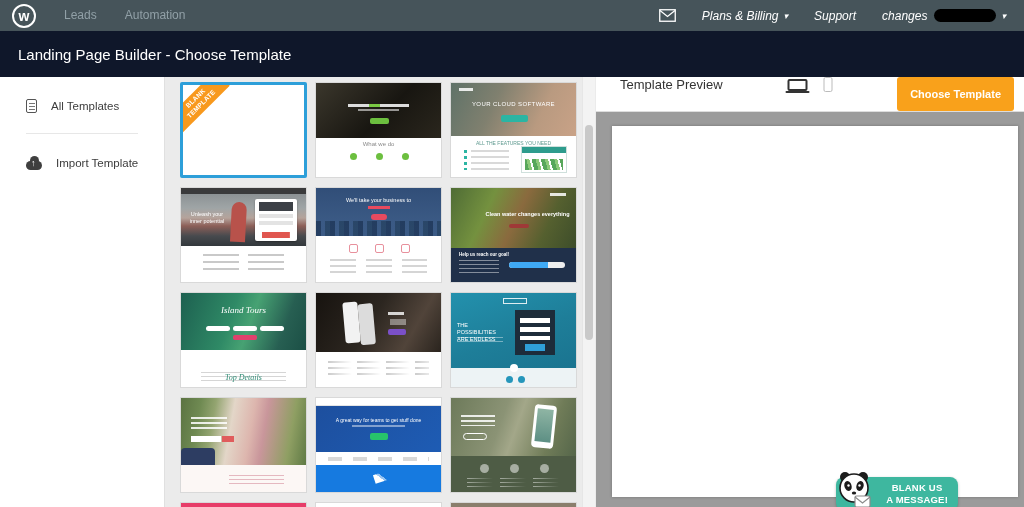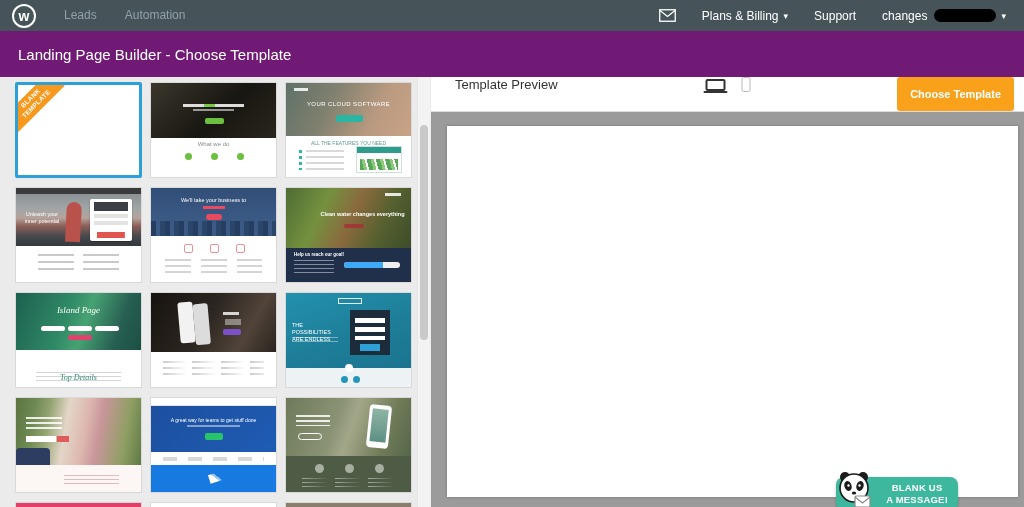--- a/index.html
+++ b/index.html
@@ -13,7 +13,7 @@
   .nav { display:flex; height:100%; align-items:center; }
   .nav-item { padding:0 14px; font-size:12px; color:#91a0a7; line-height:31px; cursor:pointer; }
   .nav-item.active { color:#fff; font-weight:bold; }
-  .top-right { margin-left:auto; display:flex; align-items:center; gap:26px; padding-right:18px; }
+  .top-right { margin-left:auto; display:flex; align-items:center; gap:26px; padding-right:18px;font-style:italic; }
   .top-link { color:#fff; font-size:12px; cursor:pointer; display:flex; align-items:center; gap:5px; }
   .caret { font-size:9px; color:#fff; }
   .redact { display:inline-block; width:62px; height:13px; background:#000; border-radius:7px; margin-left:2px; }

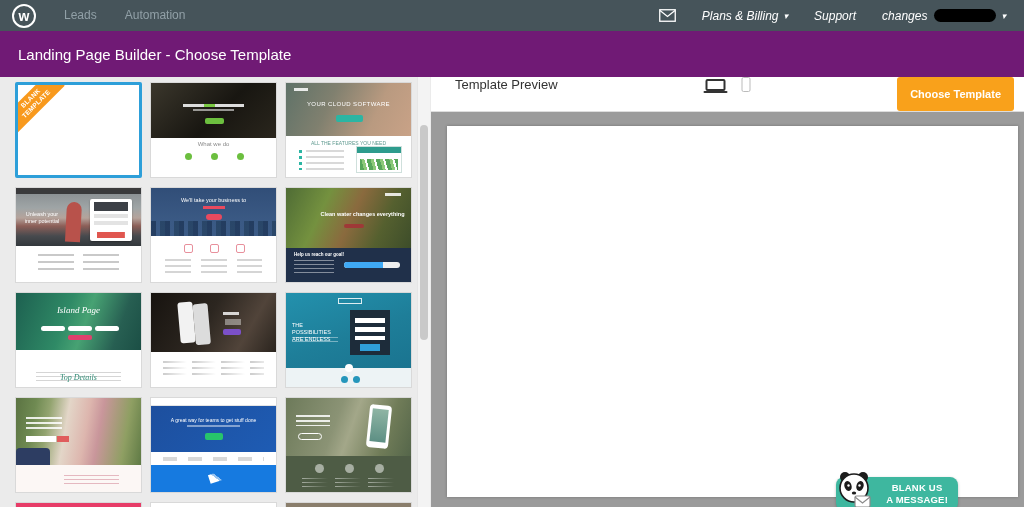--- a/index.html
+++ b/index.html
@@ -20,7 +20,7 @@
   .mail-svg { display:block; }
 
   
-  .pagebar { height:46px; background:#701a75; color:#fff; font-size:15px; display:flex; align-items:center; padding-left:18px; }
+  .pagebar { height:46px; background:#0f172a; color:#fff; font-size:15px; display:flex; align-items:center; padding-left:18px; }
 
   
   .main { display:flex; height:430px; }

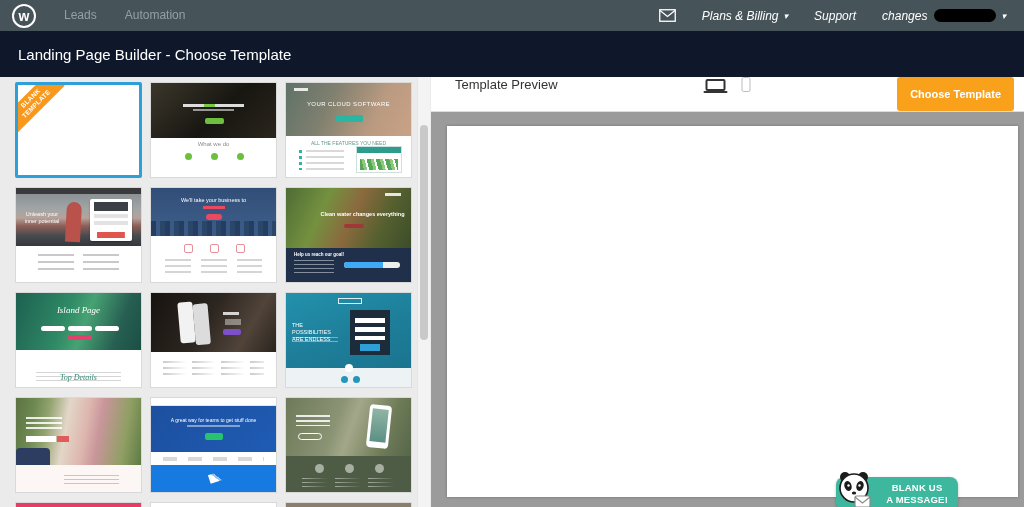--- a/index.html
+++ b/index.html
@@ -252,6 +252,17 @@
 </div>
 
 <div class="main">
+  <aside class="sidebar">
+      <div class="side-item">
+        <span class="icon document-icon"></span>
+        <span class="lab">All Templates</span>
+      </div>
+      <div class="side-sep"></div>
+      <div class="side-item">
+        <span class="icon cloud-upload-icon"></span>
+        <span class="lab">Import Template</span>
+      </div>
+    </aside>
 
   <section class="gridpanel">
     <div class="grid">

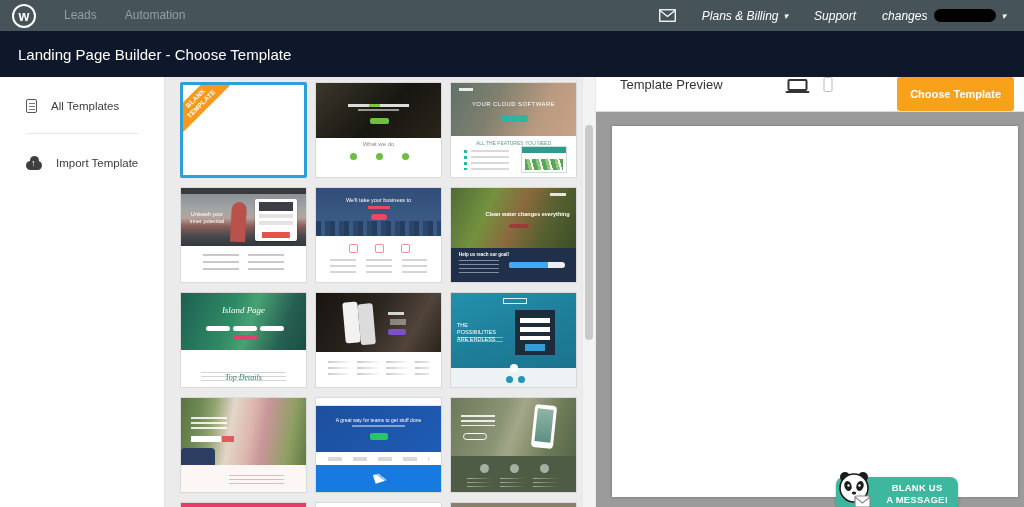--- a/index.html
+++ b/index.html
@@ -349,7 +349,7 @@
             <div class="dc"></div>
             <div class="dd"></div>
             <div class="btn1"></div>
-            <span class="lbl lbl0">Island Page</span>
+            <span class="lbl lbl0">Island Tours</span>
             <span class="lbl lbl1">Top Details</span>
           </div>
         </div>

